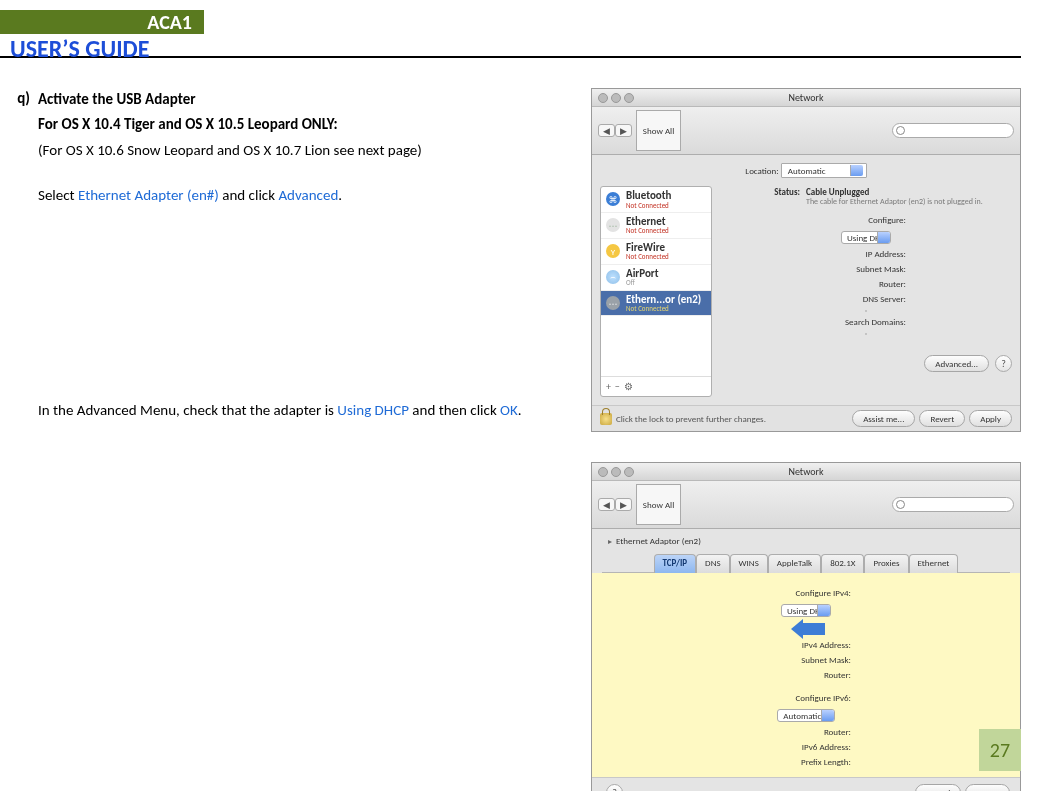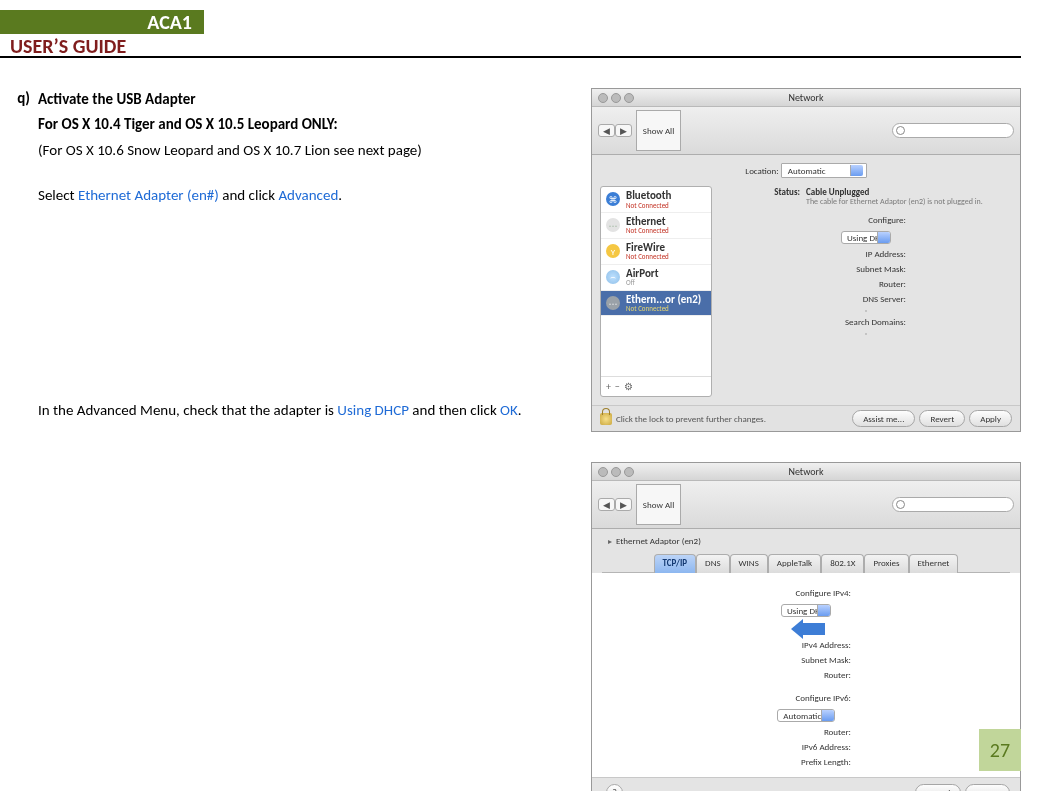--- a/index.html
+++ b/index.html
@@ -34,11 +34,11 @@
   }
   .header-title {
     font-weight: bold;
-    font-size: 20px;
+    font-size: 24px;
     display: flex;
     align-items: center;
     padding-left: 10px;
-    color: #7f1d1d;
+    color: #1d4ed8;
   }
   
   .content {

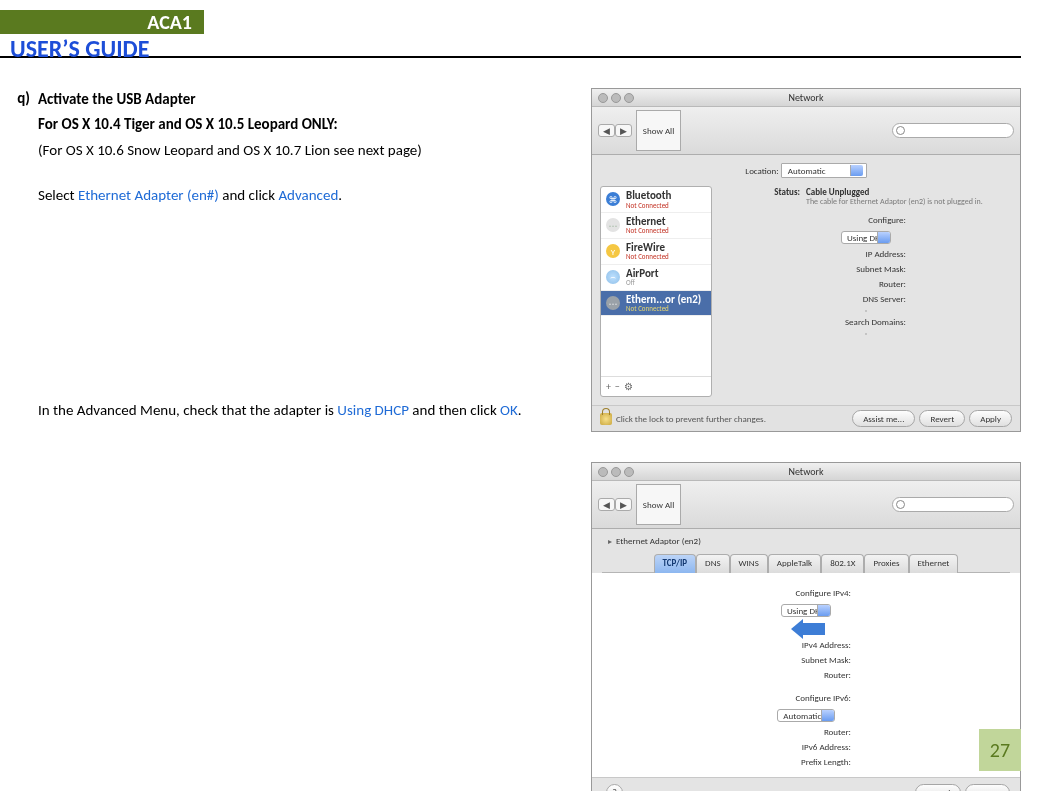--- a/index.html
+++ b/index.html
@@ -435,6 +435,10 @@
                 <div class="lab">Search Domains:</div>
                 <div class="field"></div>
               </div>
+            <div class="p1-adv-row">
+              <span class="btn">Advanced...</span>
+              <span class="help-q">?</span>
+            </div>
           </div>
         </div>
       </div>

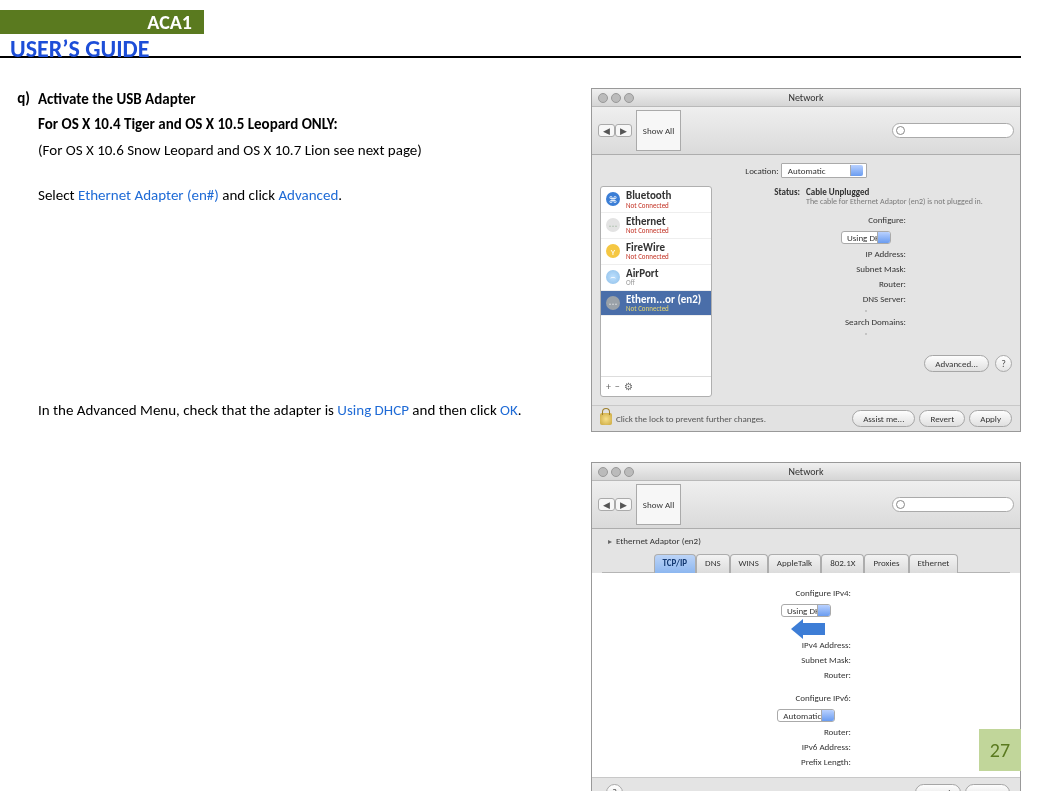--- a/index.html
+++ b/index.html
@@ -279,7 +279,7 @@
     font-weight: bold;
   }
   .p2-form {
-    background: #ffffff;
+    background: #fef9c3;
     padding: 14px 14px 6px 14px;
   }
   .p2-form .frow .lab { width: 90px; }

